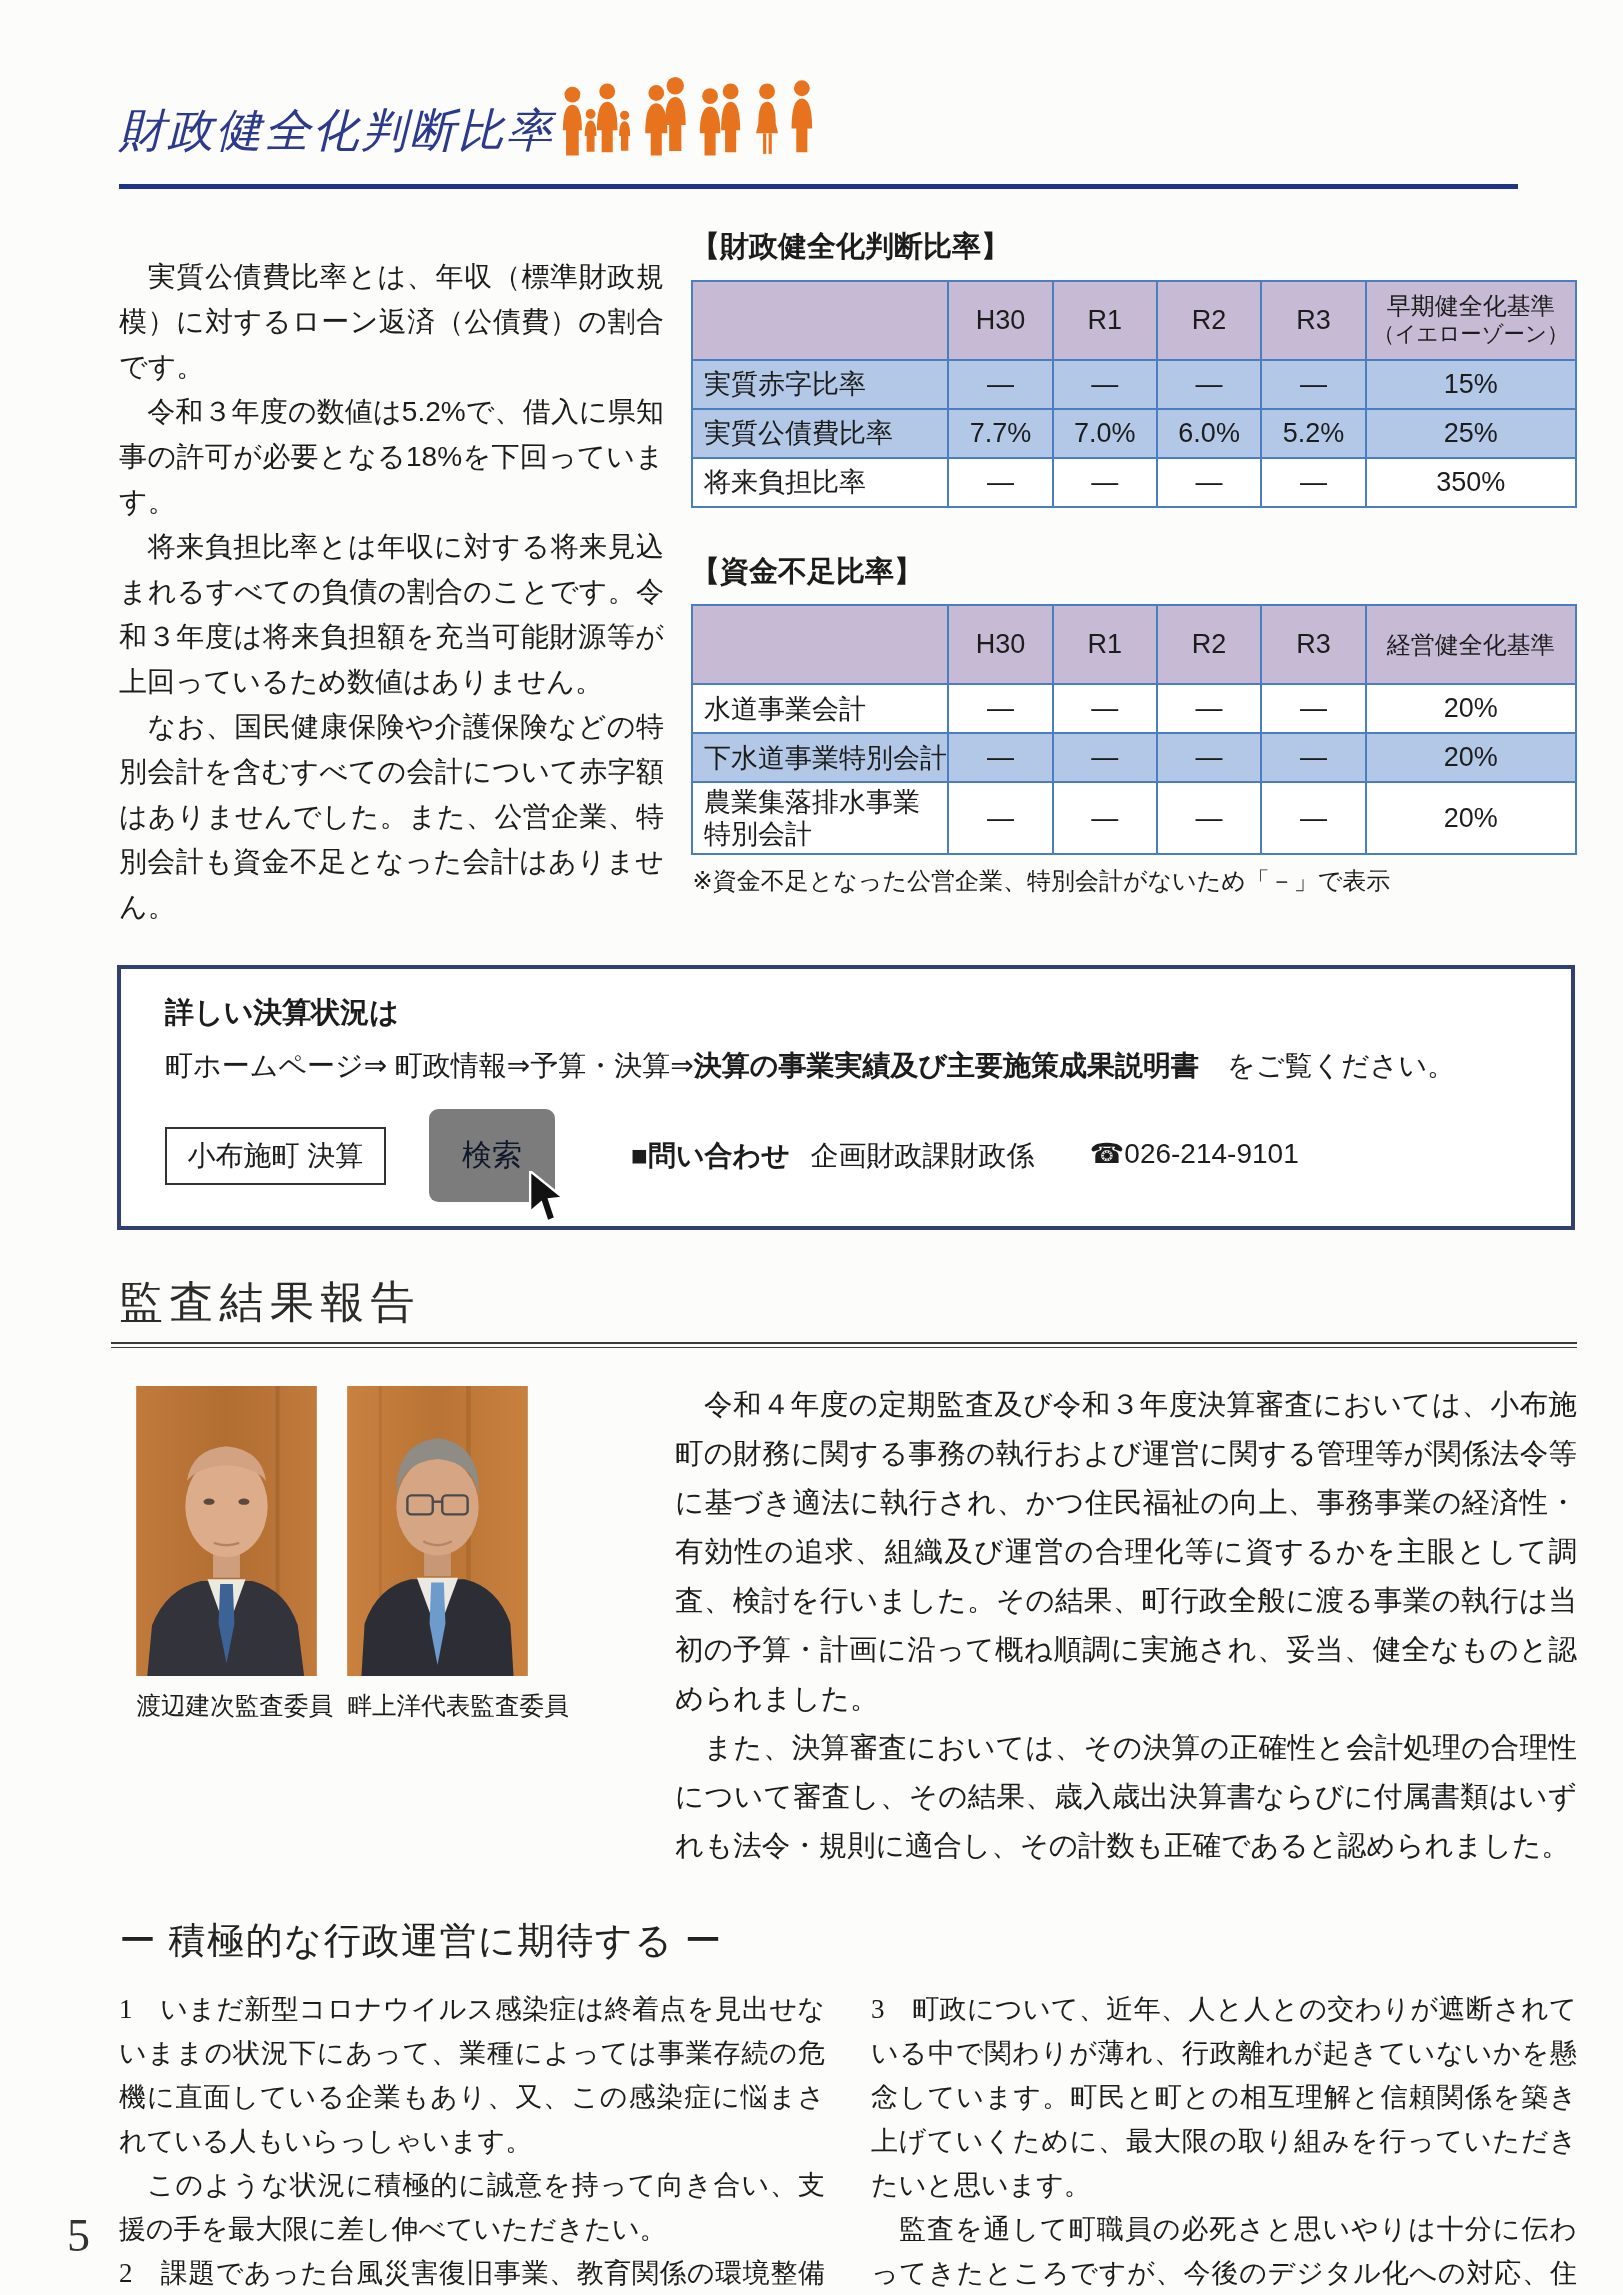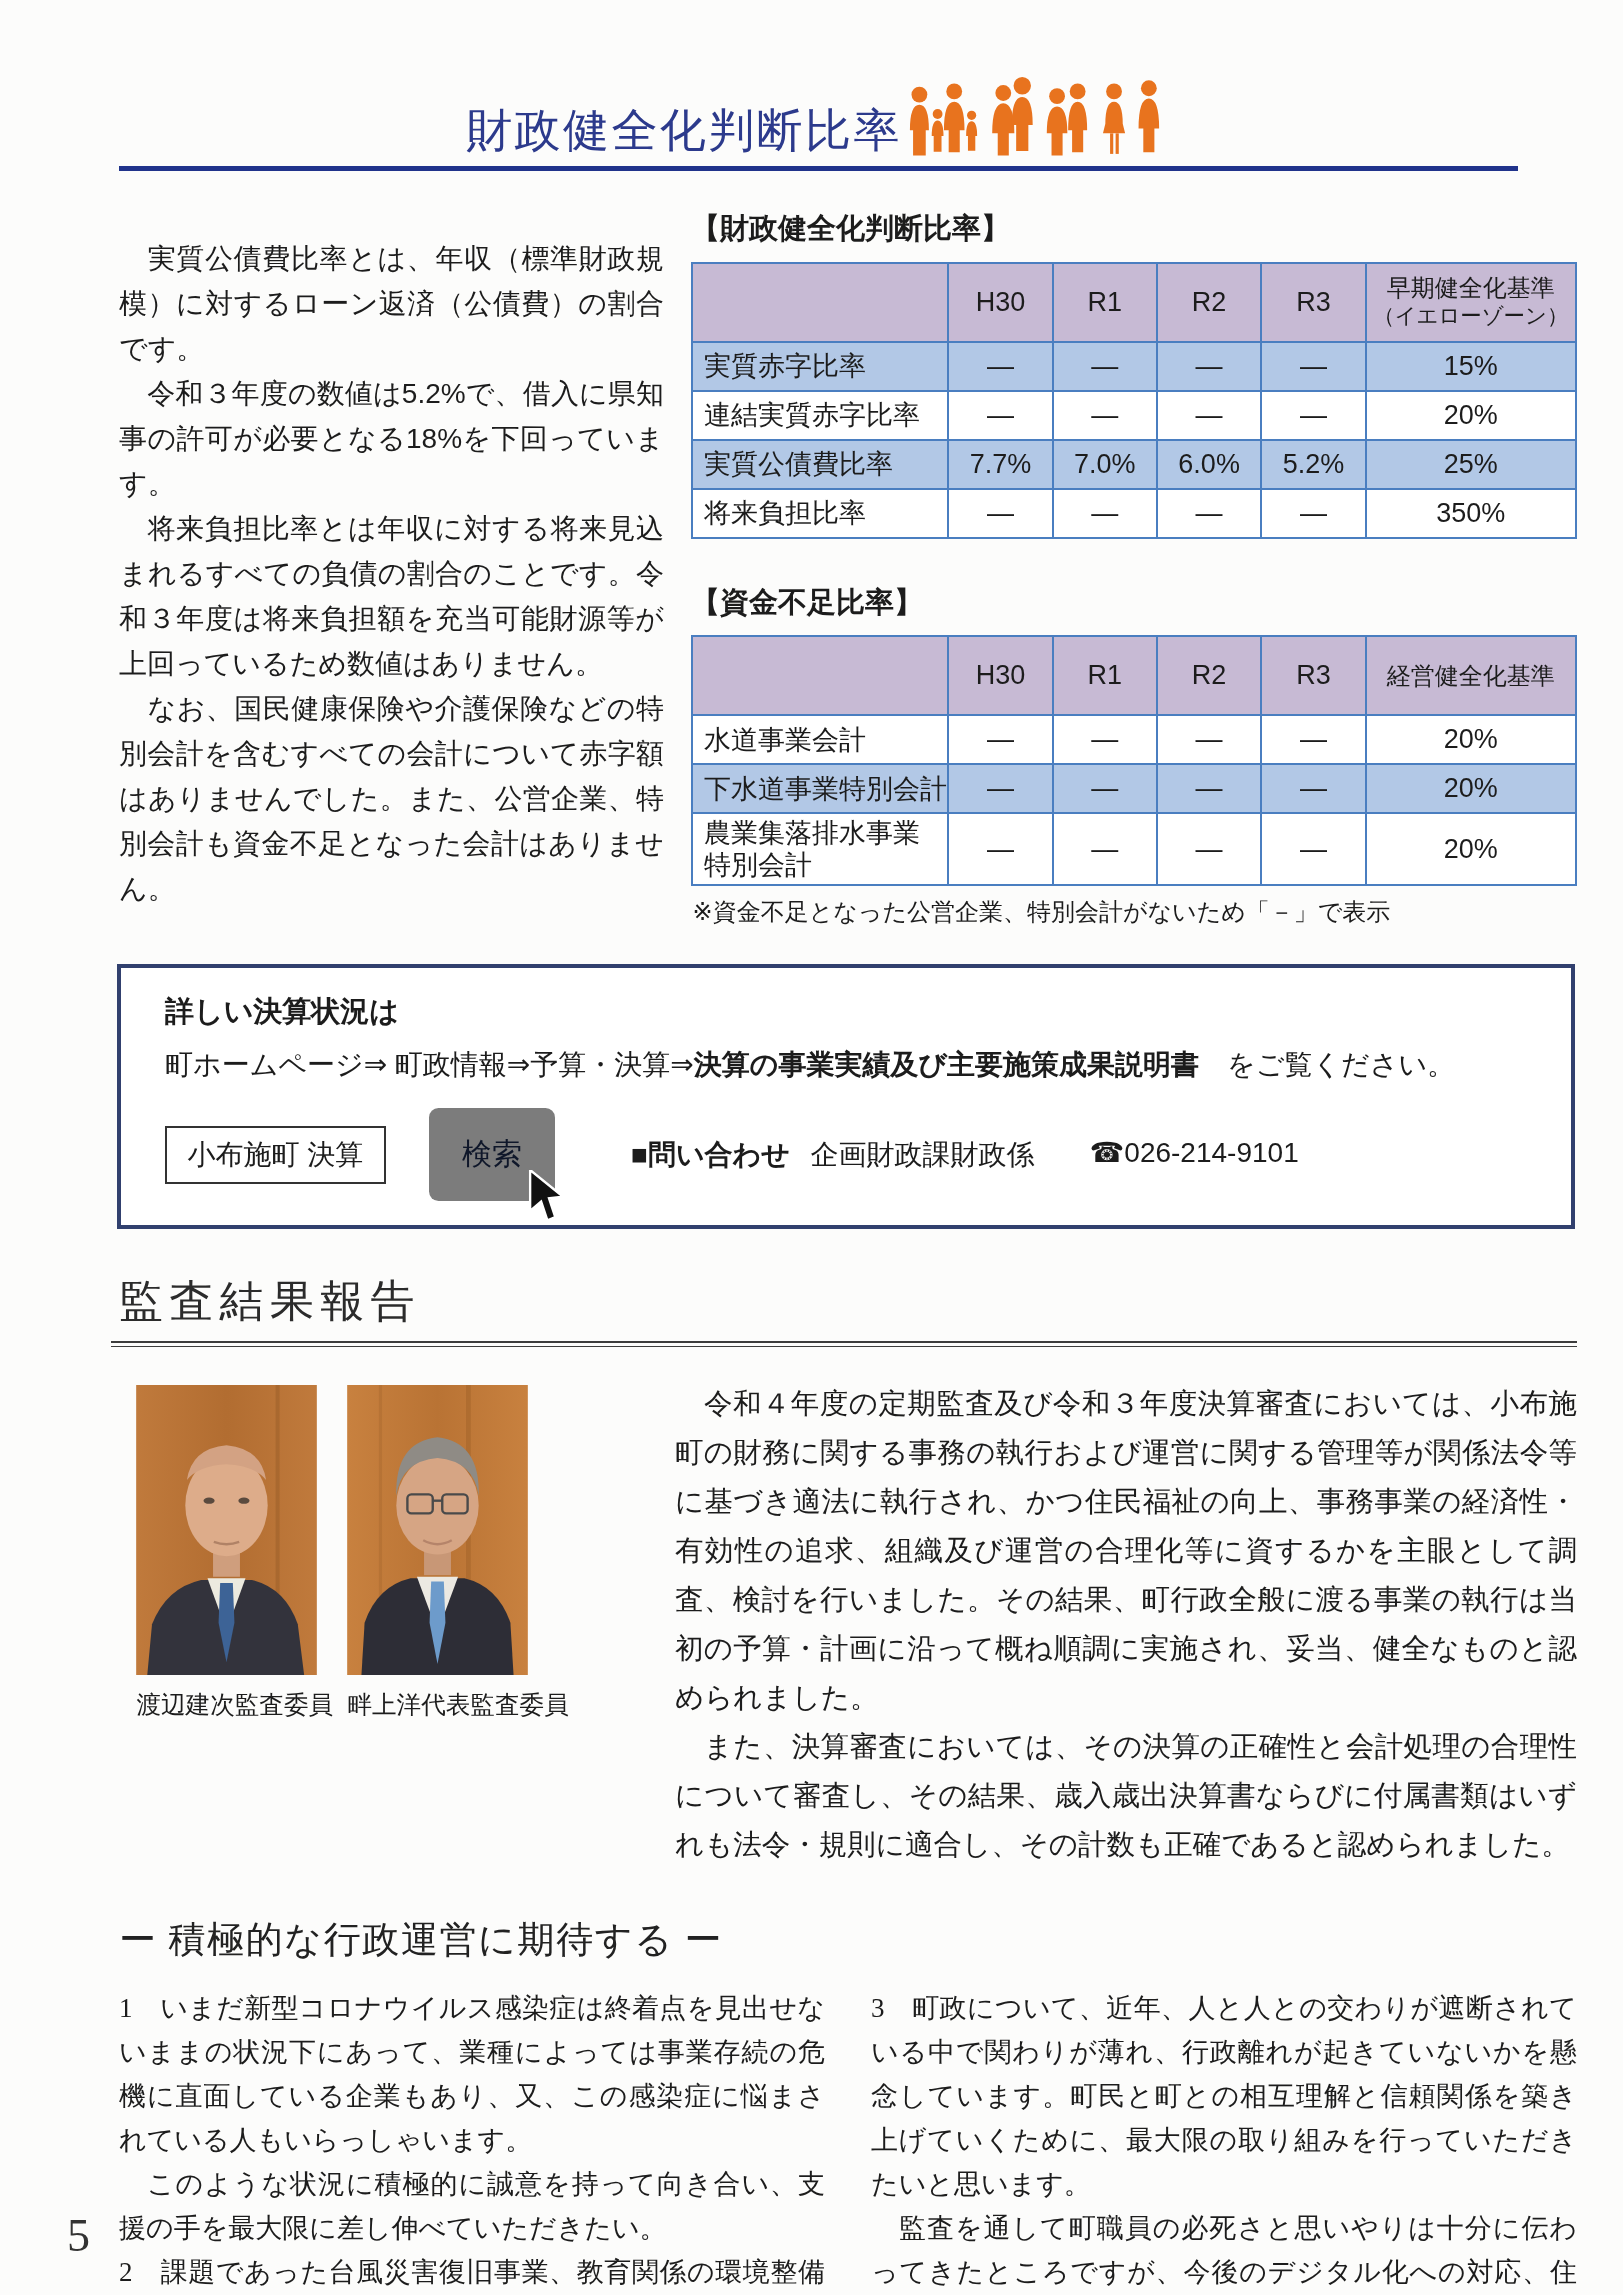--- a/index.html
+++ b/index.html
@@ -16,9 +16,9 @@
   .serif { font-family:"Liberation Serif","DejaVu Serif",serif; }
 
   
-  .hd { display:flex; justify-content:center; align-items:flex-end;
-        margin:73px 105px 0 119px; padding-bottom:4px;
-        border-bottom:5.5px solid #20338b; }
+  .hd { display:flex; justify-content:flex-start; align-items:flex-end;
+        margin:73px 105px 0 119px; padding-bottom:22px;
+        border-bottom:5.5px solid #20338b;font-style:italic; }
   .hd-title { font-size:46px; font-weight:500; color:#2c3a8c; letter-spacing:2.4px; }
   .hd-people { width:269px; height:89px; }
 

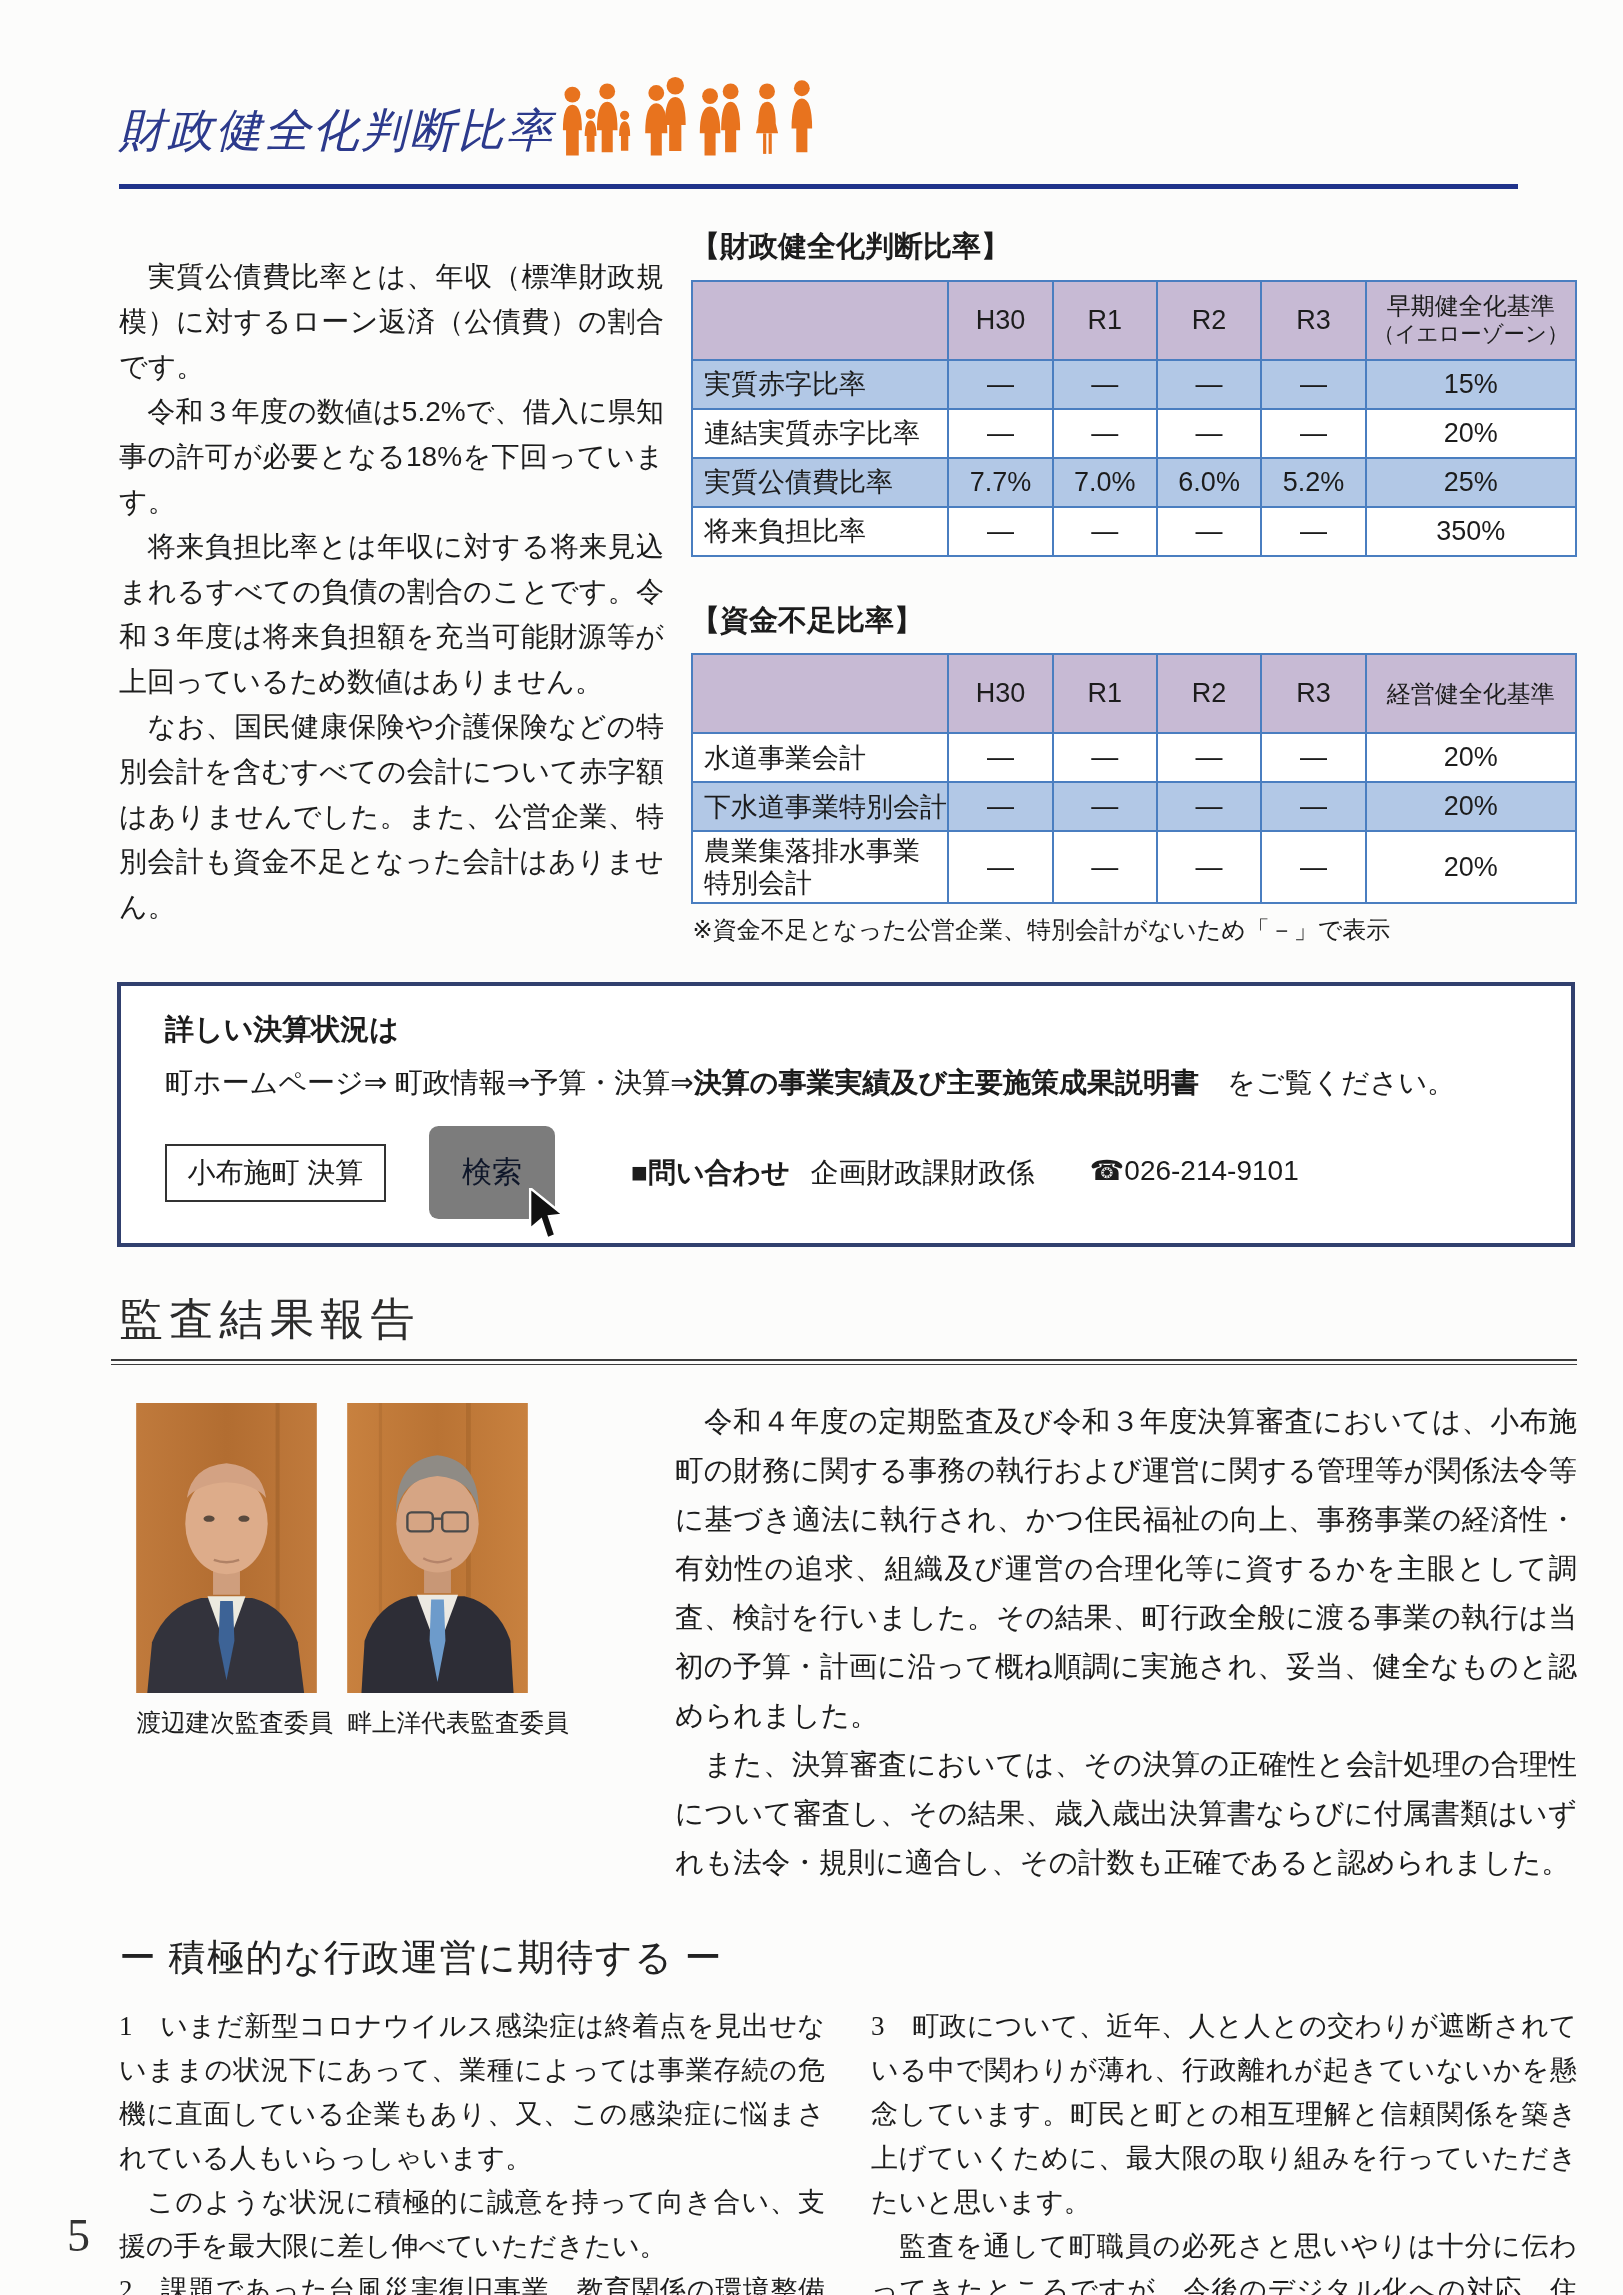--- a/index.html
+++ b/index.html
@@ -184,14 +184,6 @@
             <td>―</td>
             <td>―</td>
             <td>15%</td>
-          </tr>
-          <tr>
-            <td class="lbl">連結実質赤字比率</td>
-            <td>―</td>
-            <td>―</td>
-            <td>―</td>
-            <td>―</td>
-            <td>20%</td>
           </tr>
           <tr class="blue">
             <td class="lbl">実質公債費比率</td>

